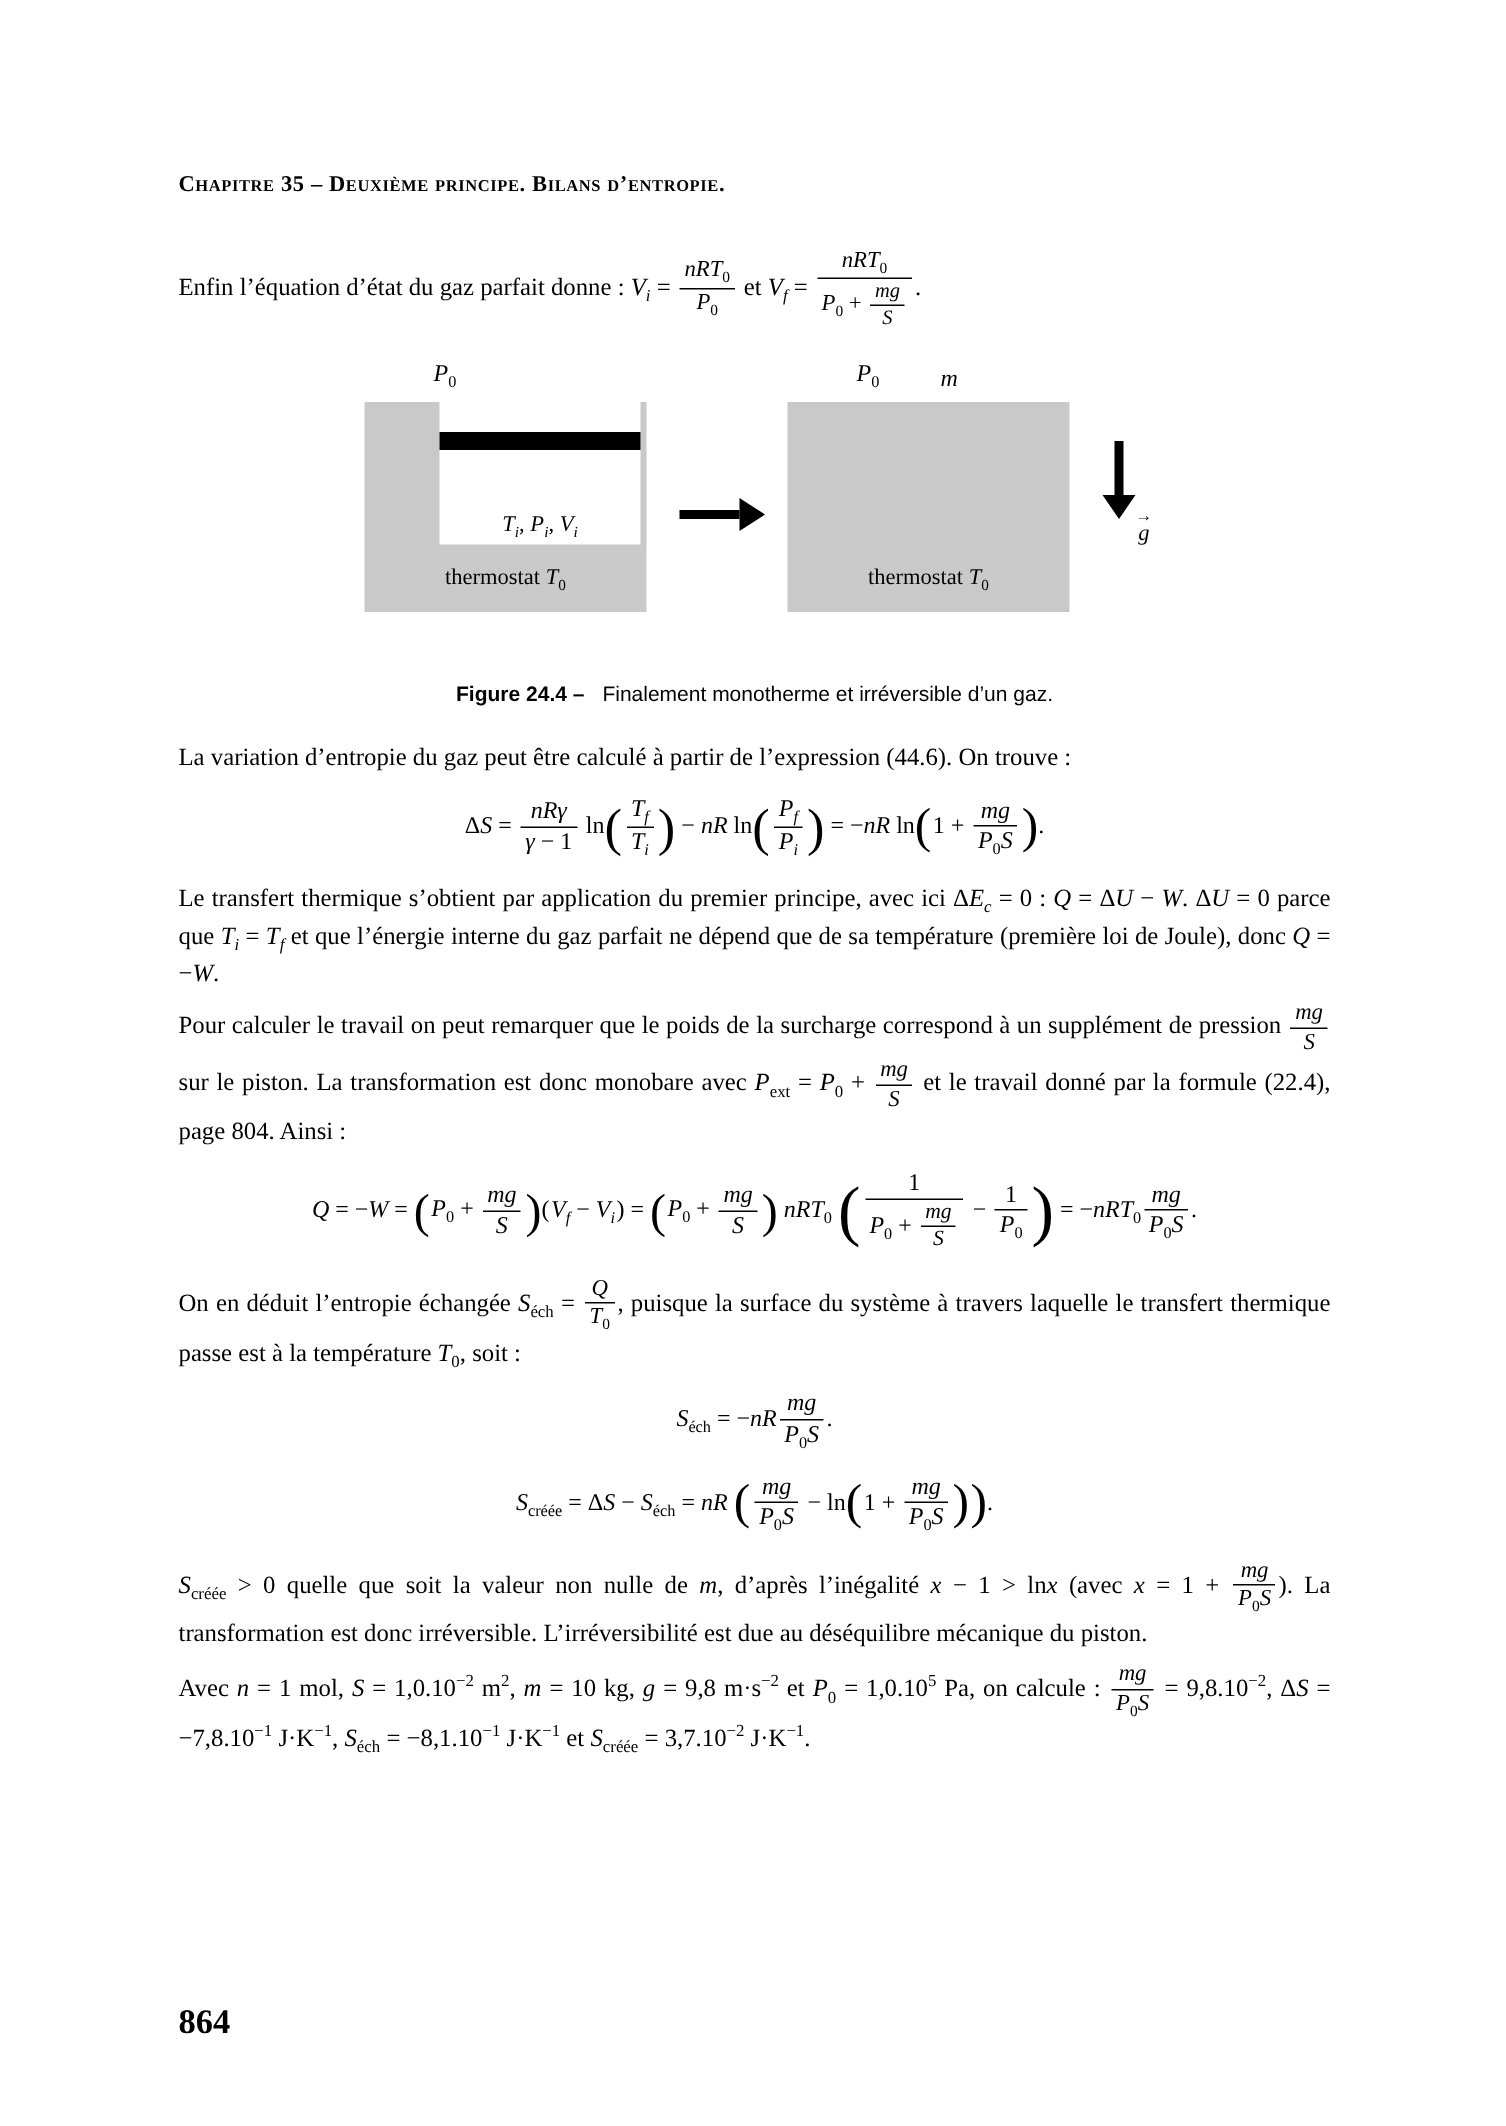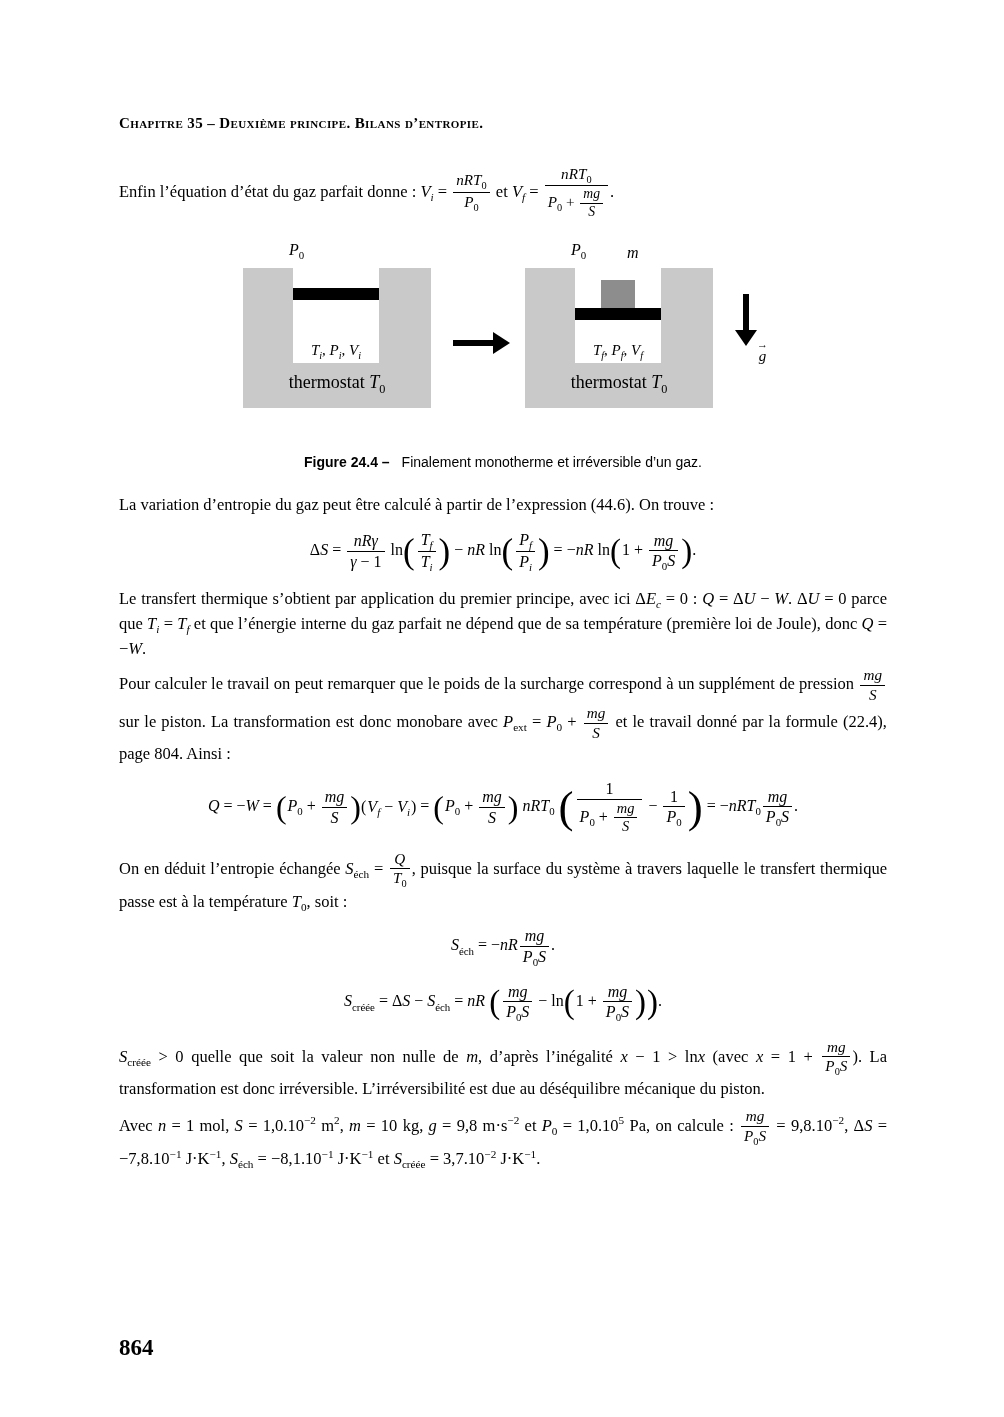--- a/index.html
+++ b/index.html
@@ -55,7 +55,7 @@
   .vessel{position:absolute;top:36px;width:188px;height:140px;background:#c9c9c9;}
   .vessel-left{left:124px;}
   .vessel-right{left:406px;}
-  .cavity{position:absolute;left:50px;top:0;width:86px;height:95px;background:#ffffff;}
+  .cavity{position:absolute;left:50px;top:0;width:86px;height:95px;background:#ffffff;padding-left:48px;}
   .piston{position:absolute;left:0;width:100%;height:12px;background:#000;}
   .piston-left{top:20px;}
   .piston-right{top:40px;}

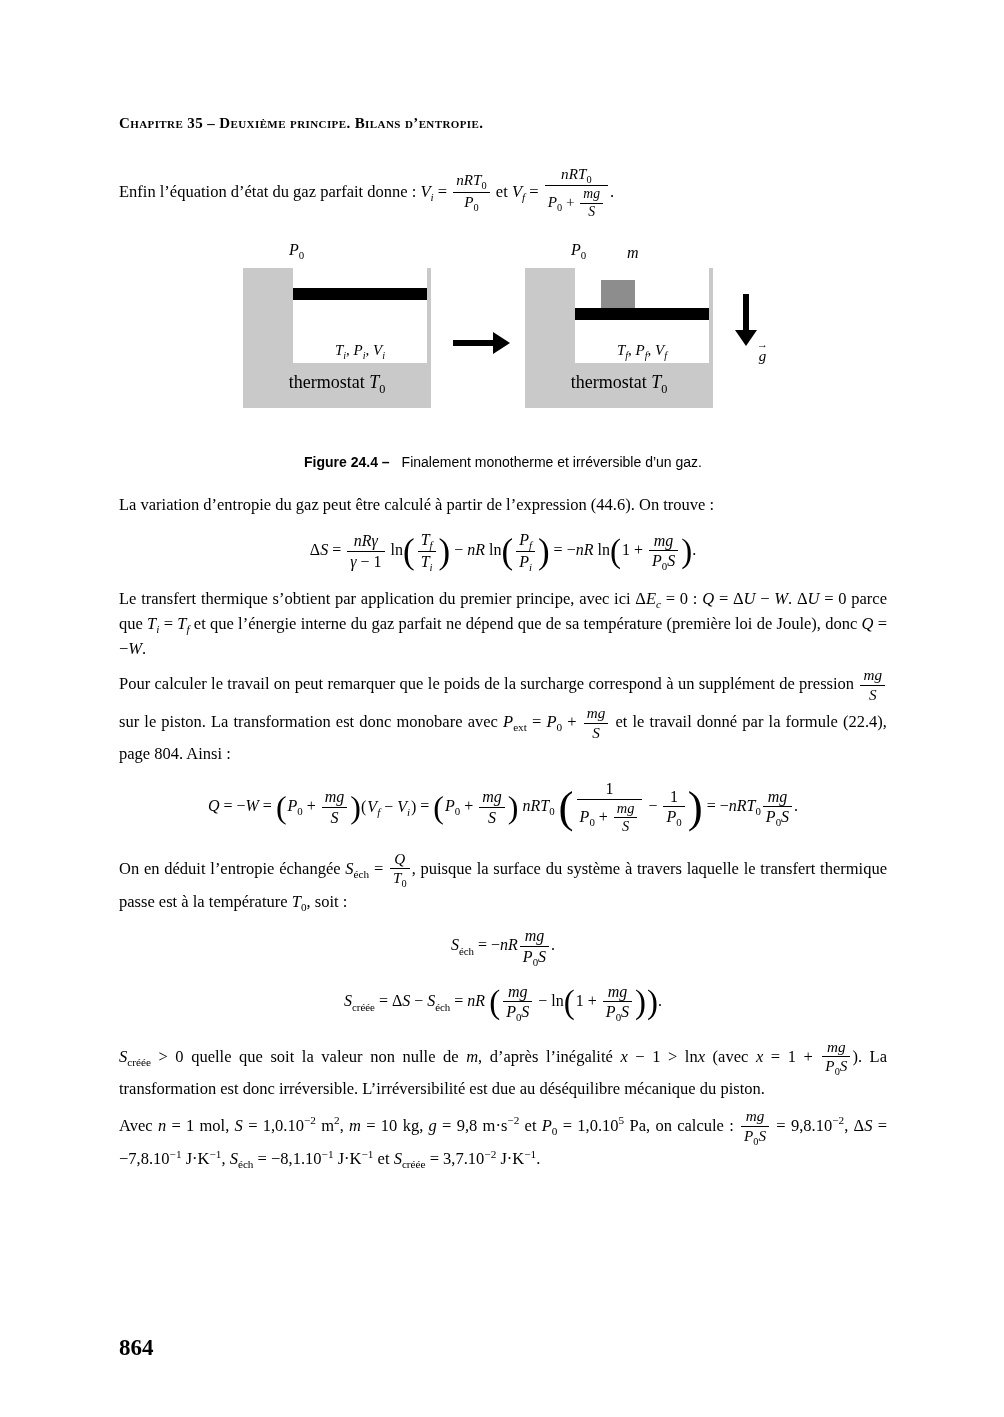--- a/index.html
+++ b/index.html
@@ -113,11 +113,6 @@
     <div class="vessel vessel-right">
       <div class="p0"><span class="mv">P</span><sub class="msub">0</sub></div>
       <div class="m-label"><span class="mv">m</span></div>
-      <div class="cavity">
-        <div class="mass"></div>
-        <div class="piston piston-right"></div>
-        <div class="state-label"><span class="mv">T</span><sub class="msub"><span class="mv">f</span></sub>, <span class="mv">P</span><sub class="msub"><span class="mv">f</span></sub>, <span class="mv">V</span><sub class="msub"><span class="mv">f</span></sub></div>
-      </div>
       <div class="thermo">thermostat <span class="mv">T</span><sub class="msub">0</sub></div>
     </div>
 

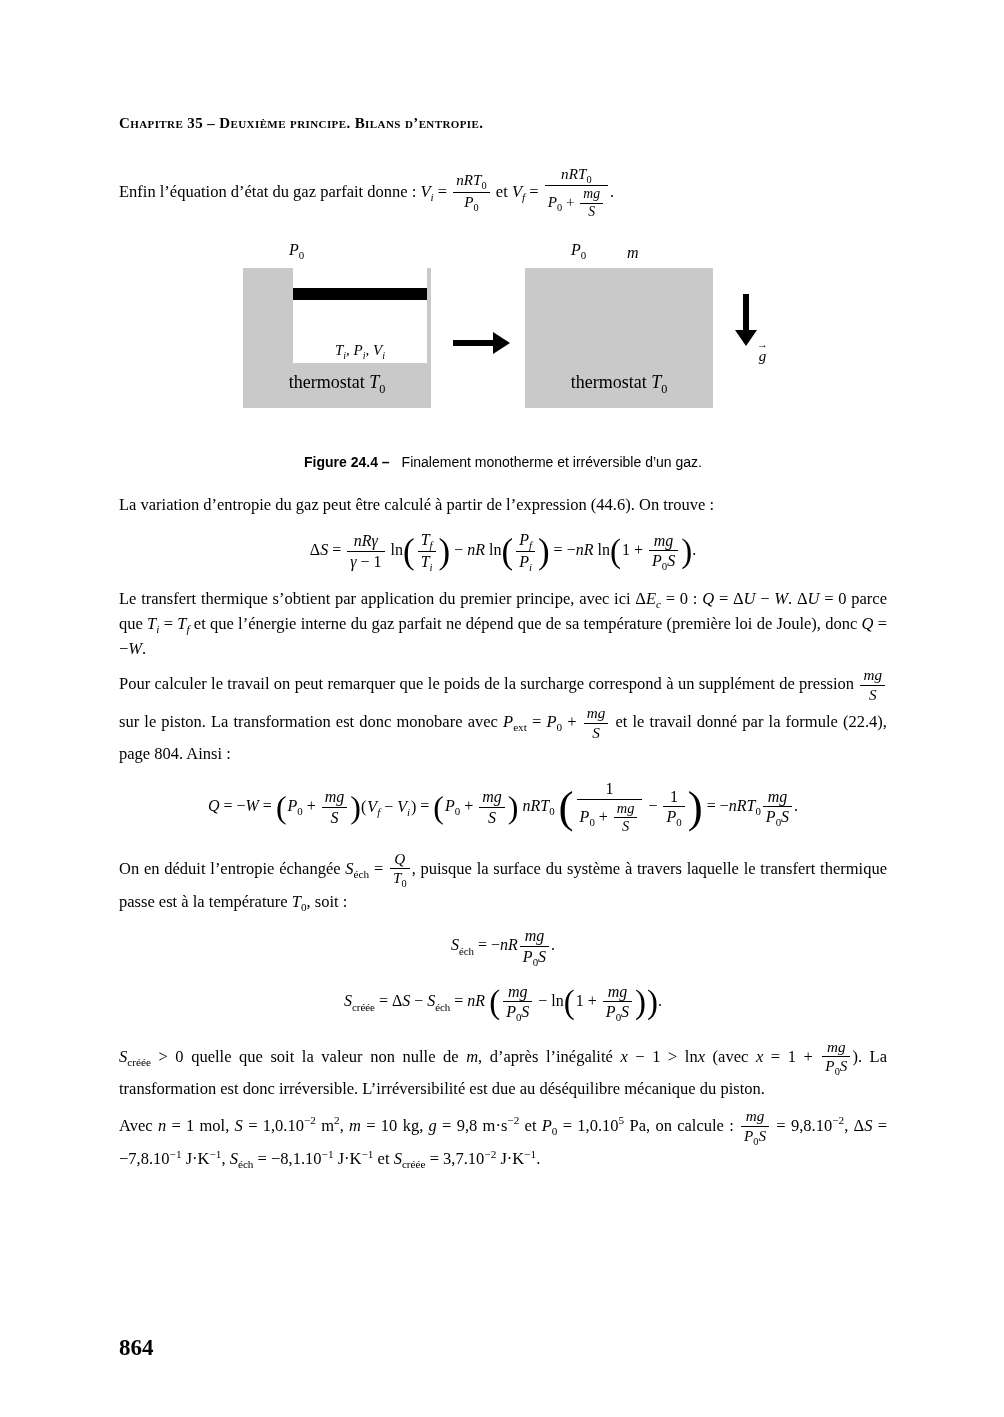--- a/index.html
+++ b/index.html
@@ -61,7 +61,7 @@
   .piston-right{top:40px;}
   .mass{position:absolute;left:26px;top:12px;width:34px;height:28px;background:#8d8d8d;}
   .state-label{position:absolute;bottom:2px;left:0;width:100%;text-align:center;font-size:15px;white-space:nowrap;}
-  .thermo{position:absolute;bottom:12px;left:0;width:100%;text-align:center;font-size:18px;}
+  .thermo{position:absolute;bottom:12px;left:0;width:100%;text-align:center;font-size:15px;}
   .p0{position:absolute;top:-30px;left:46px;font-size:16px;}
   .m-label{position:absolute;top:-27px;left:102px;font-size:16px;}
   .harrow{position:absolute;left:334px;top:100px;display:flex;align-items:center;}

